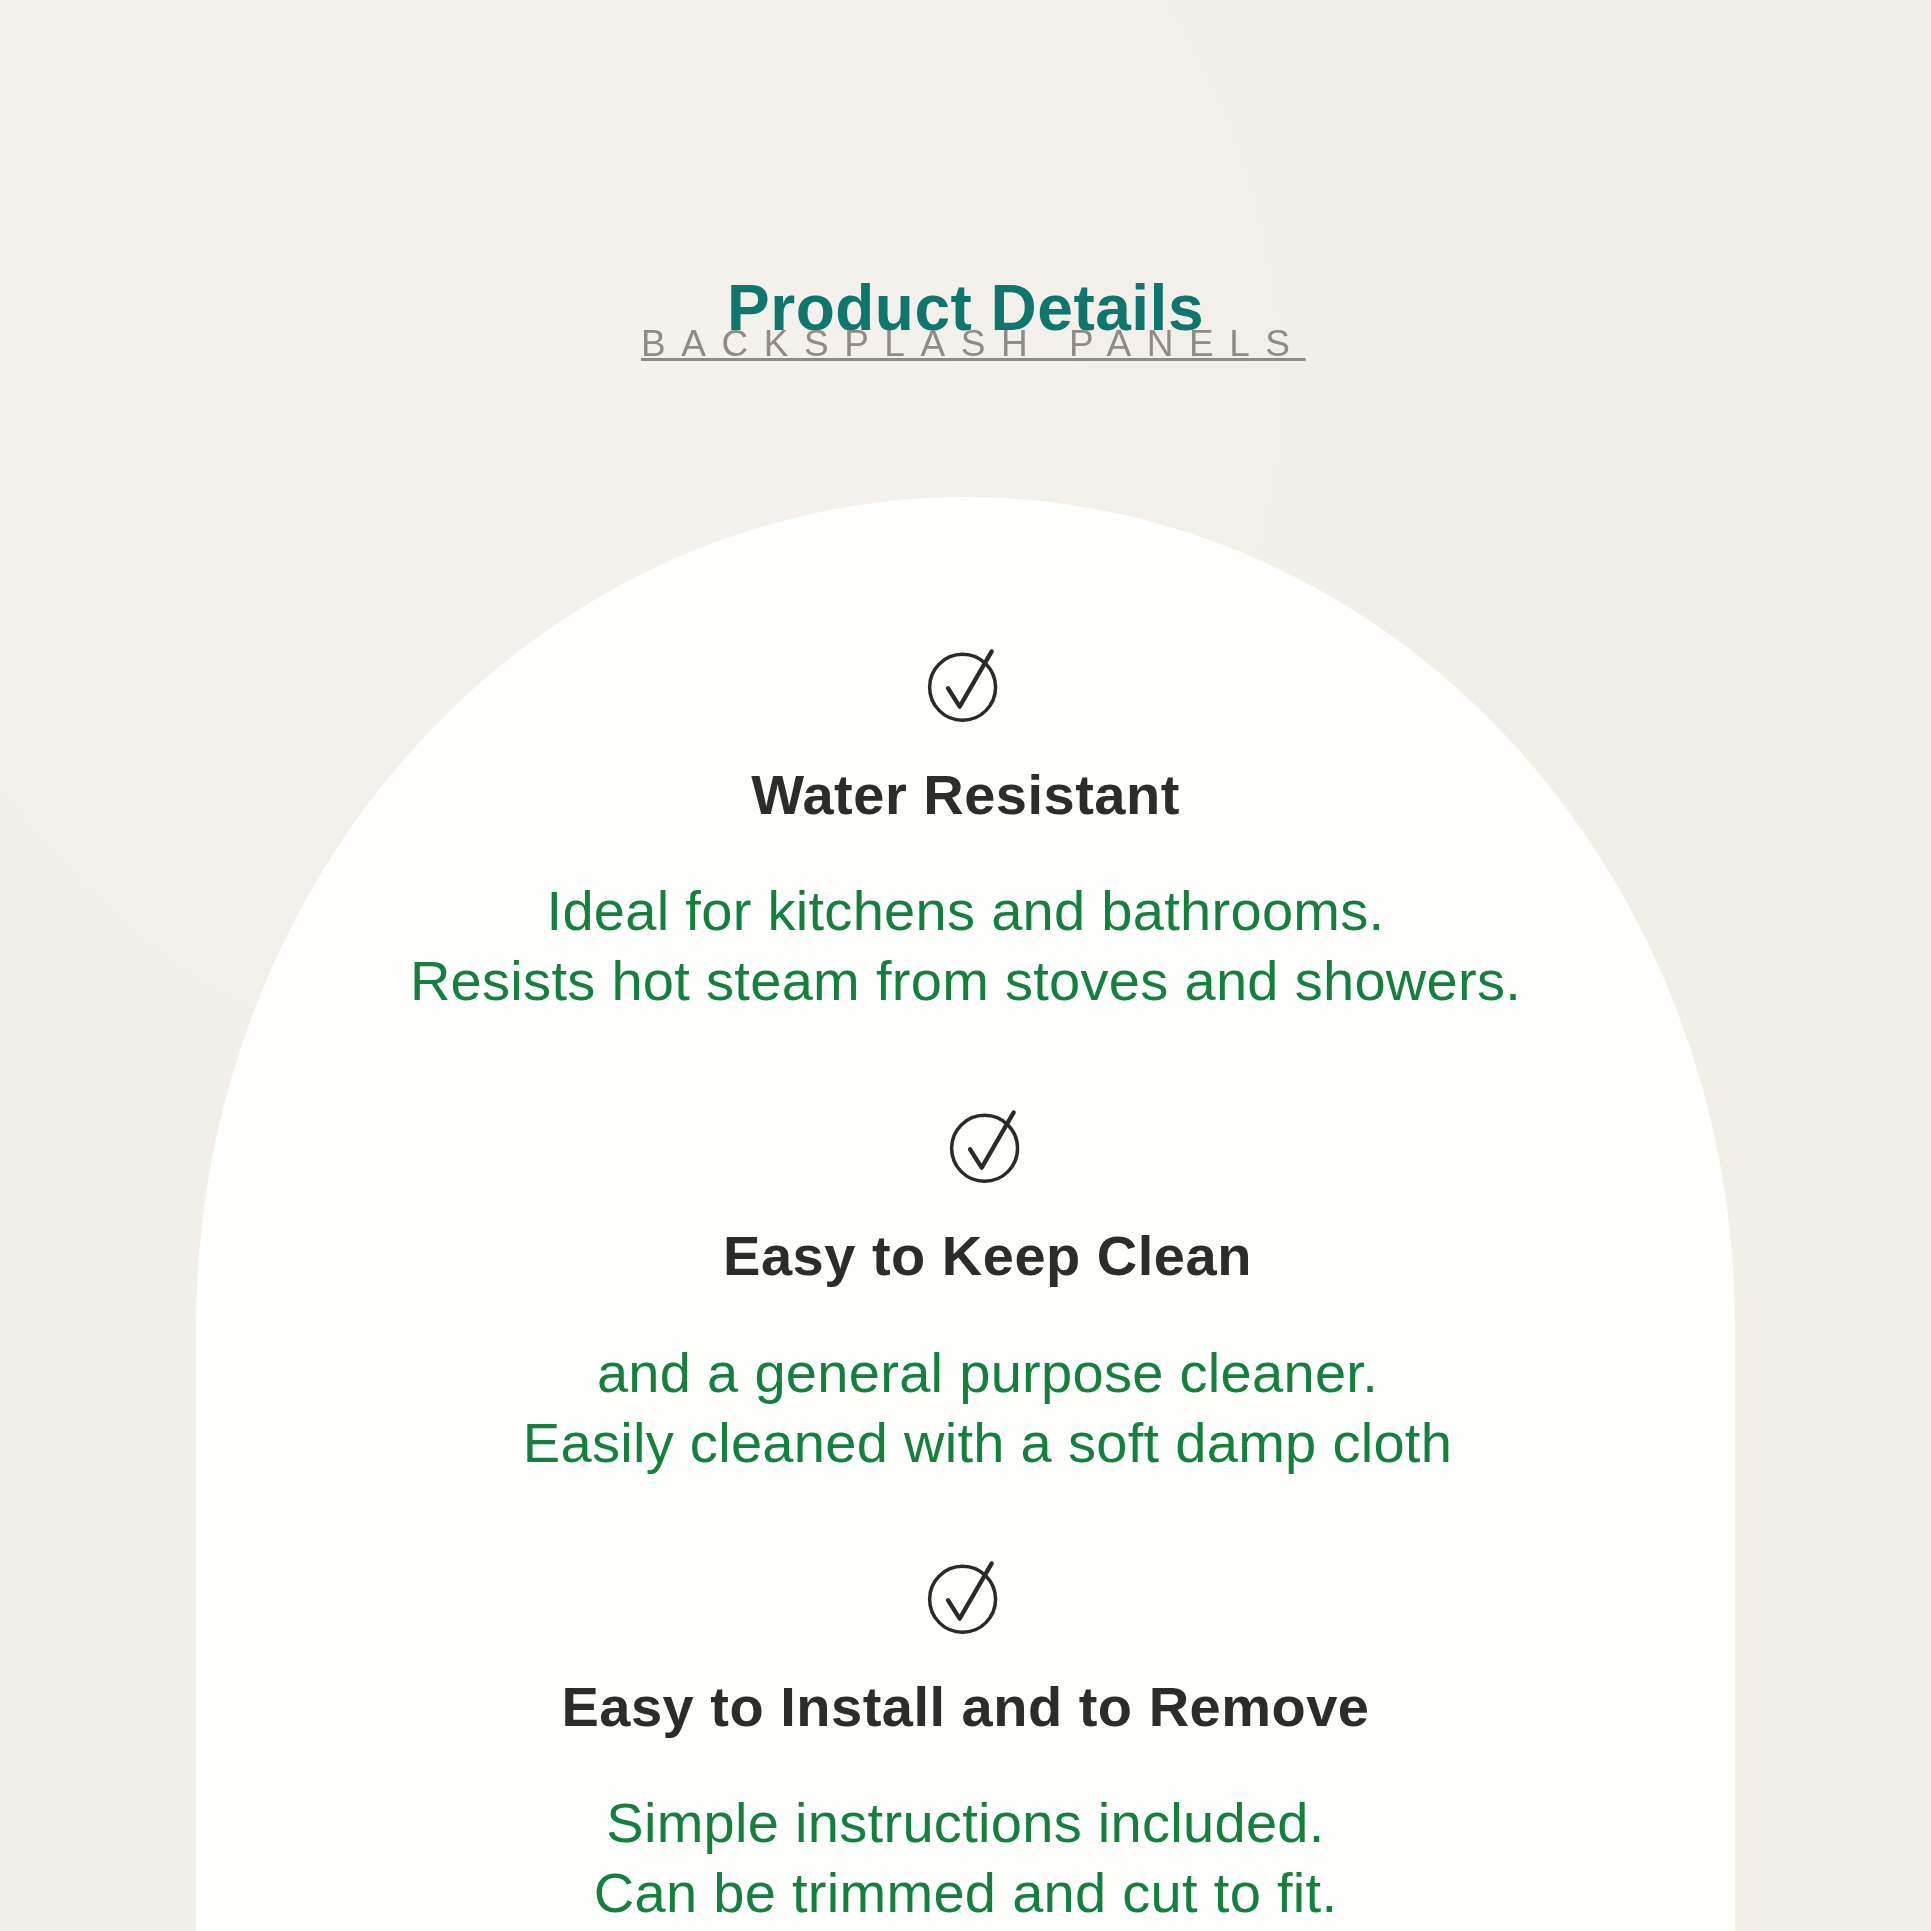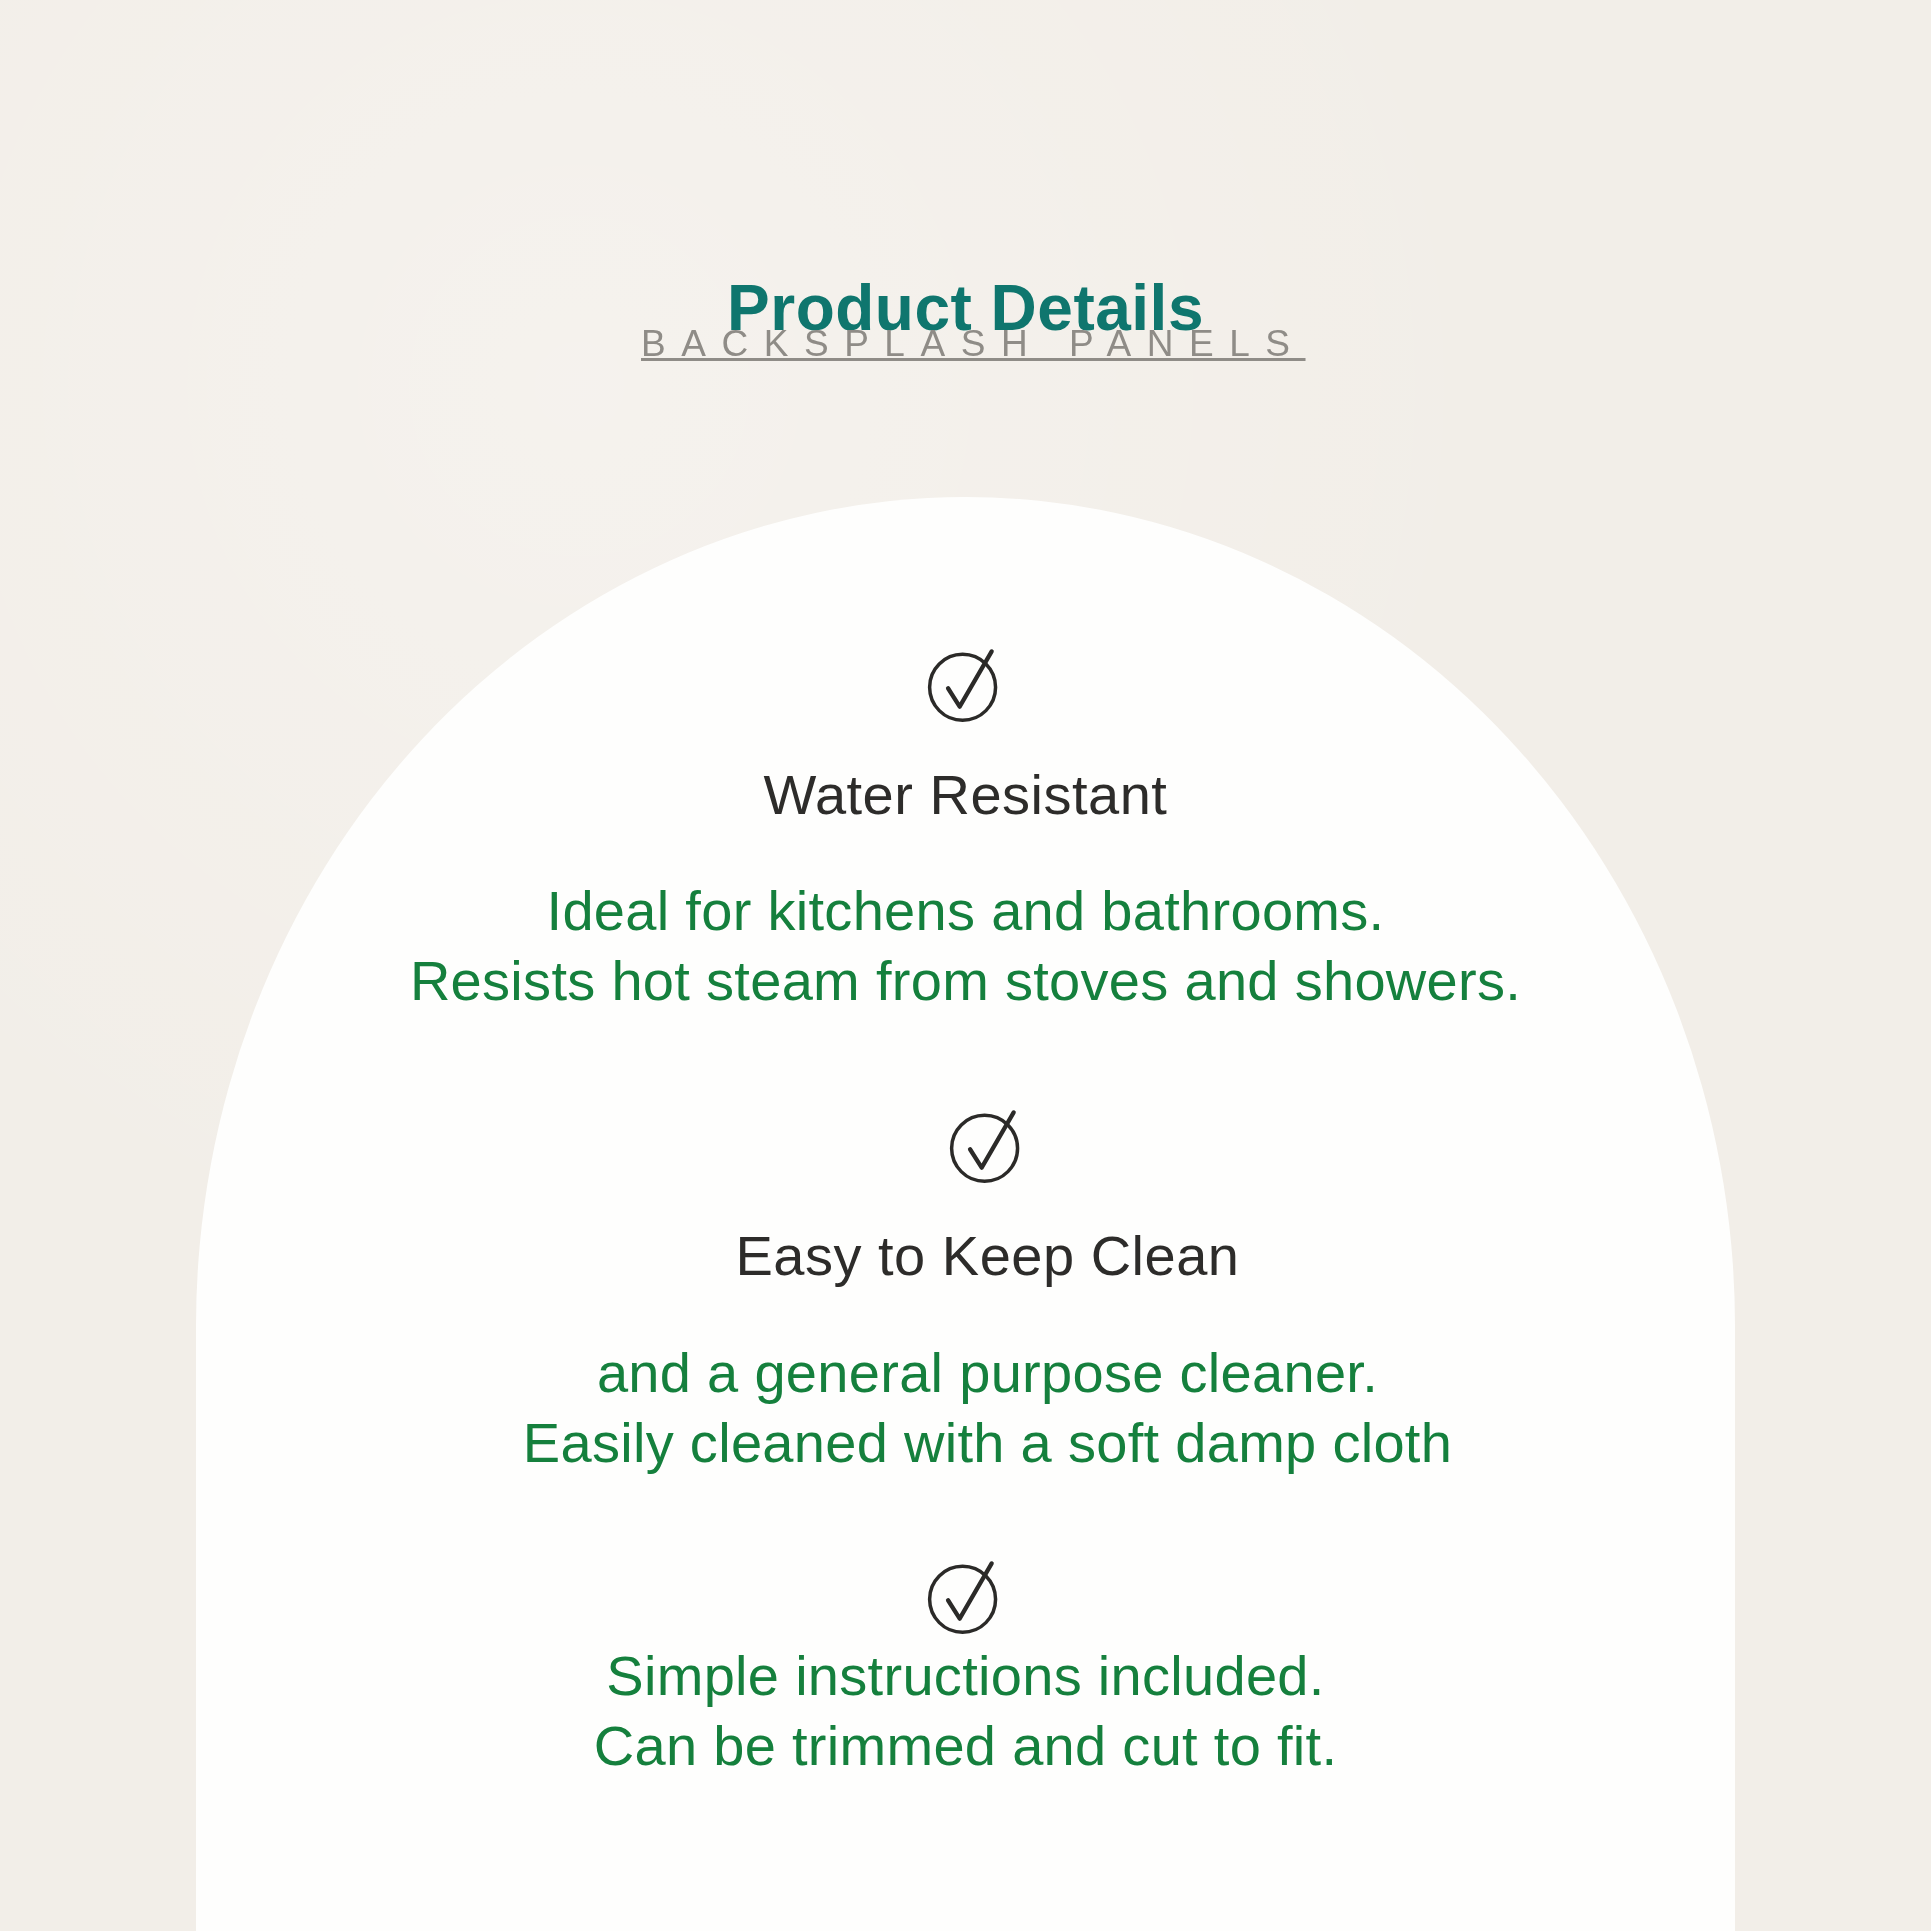--- a/index.html
+++ b/index.html
@@ -87,7 +87,7 @@
     margin-top: 31px;
     font-size: 56px;
     line-height: 70px;
-    font-weight: 400;
+    font-weight: 700;
     letter-spacing: 0.5px;
     color: #2d2c2a;
   }

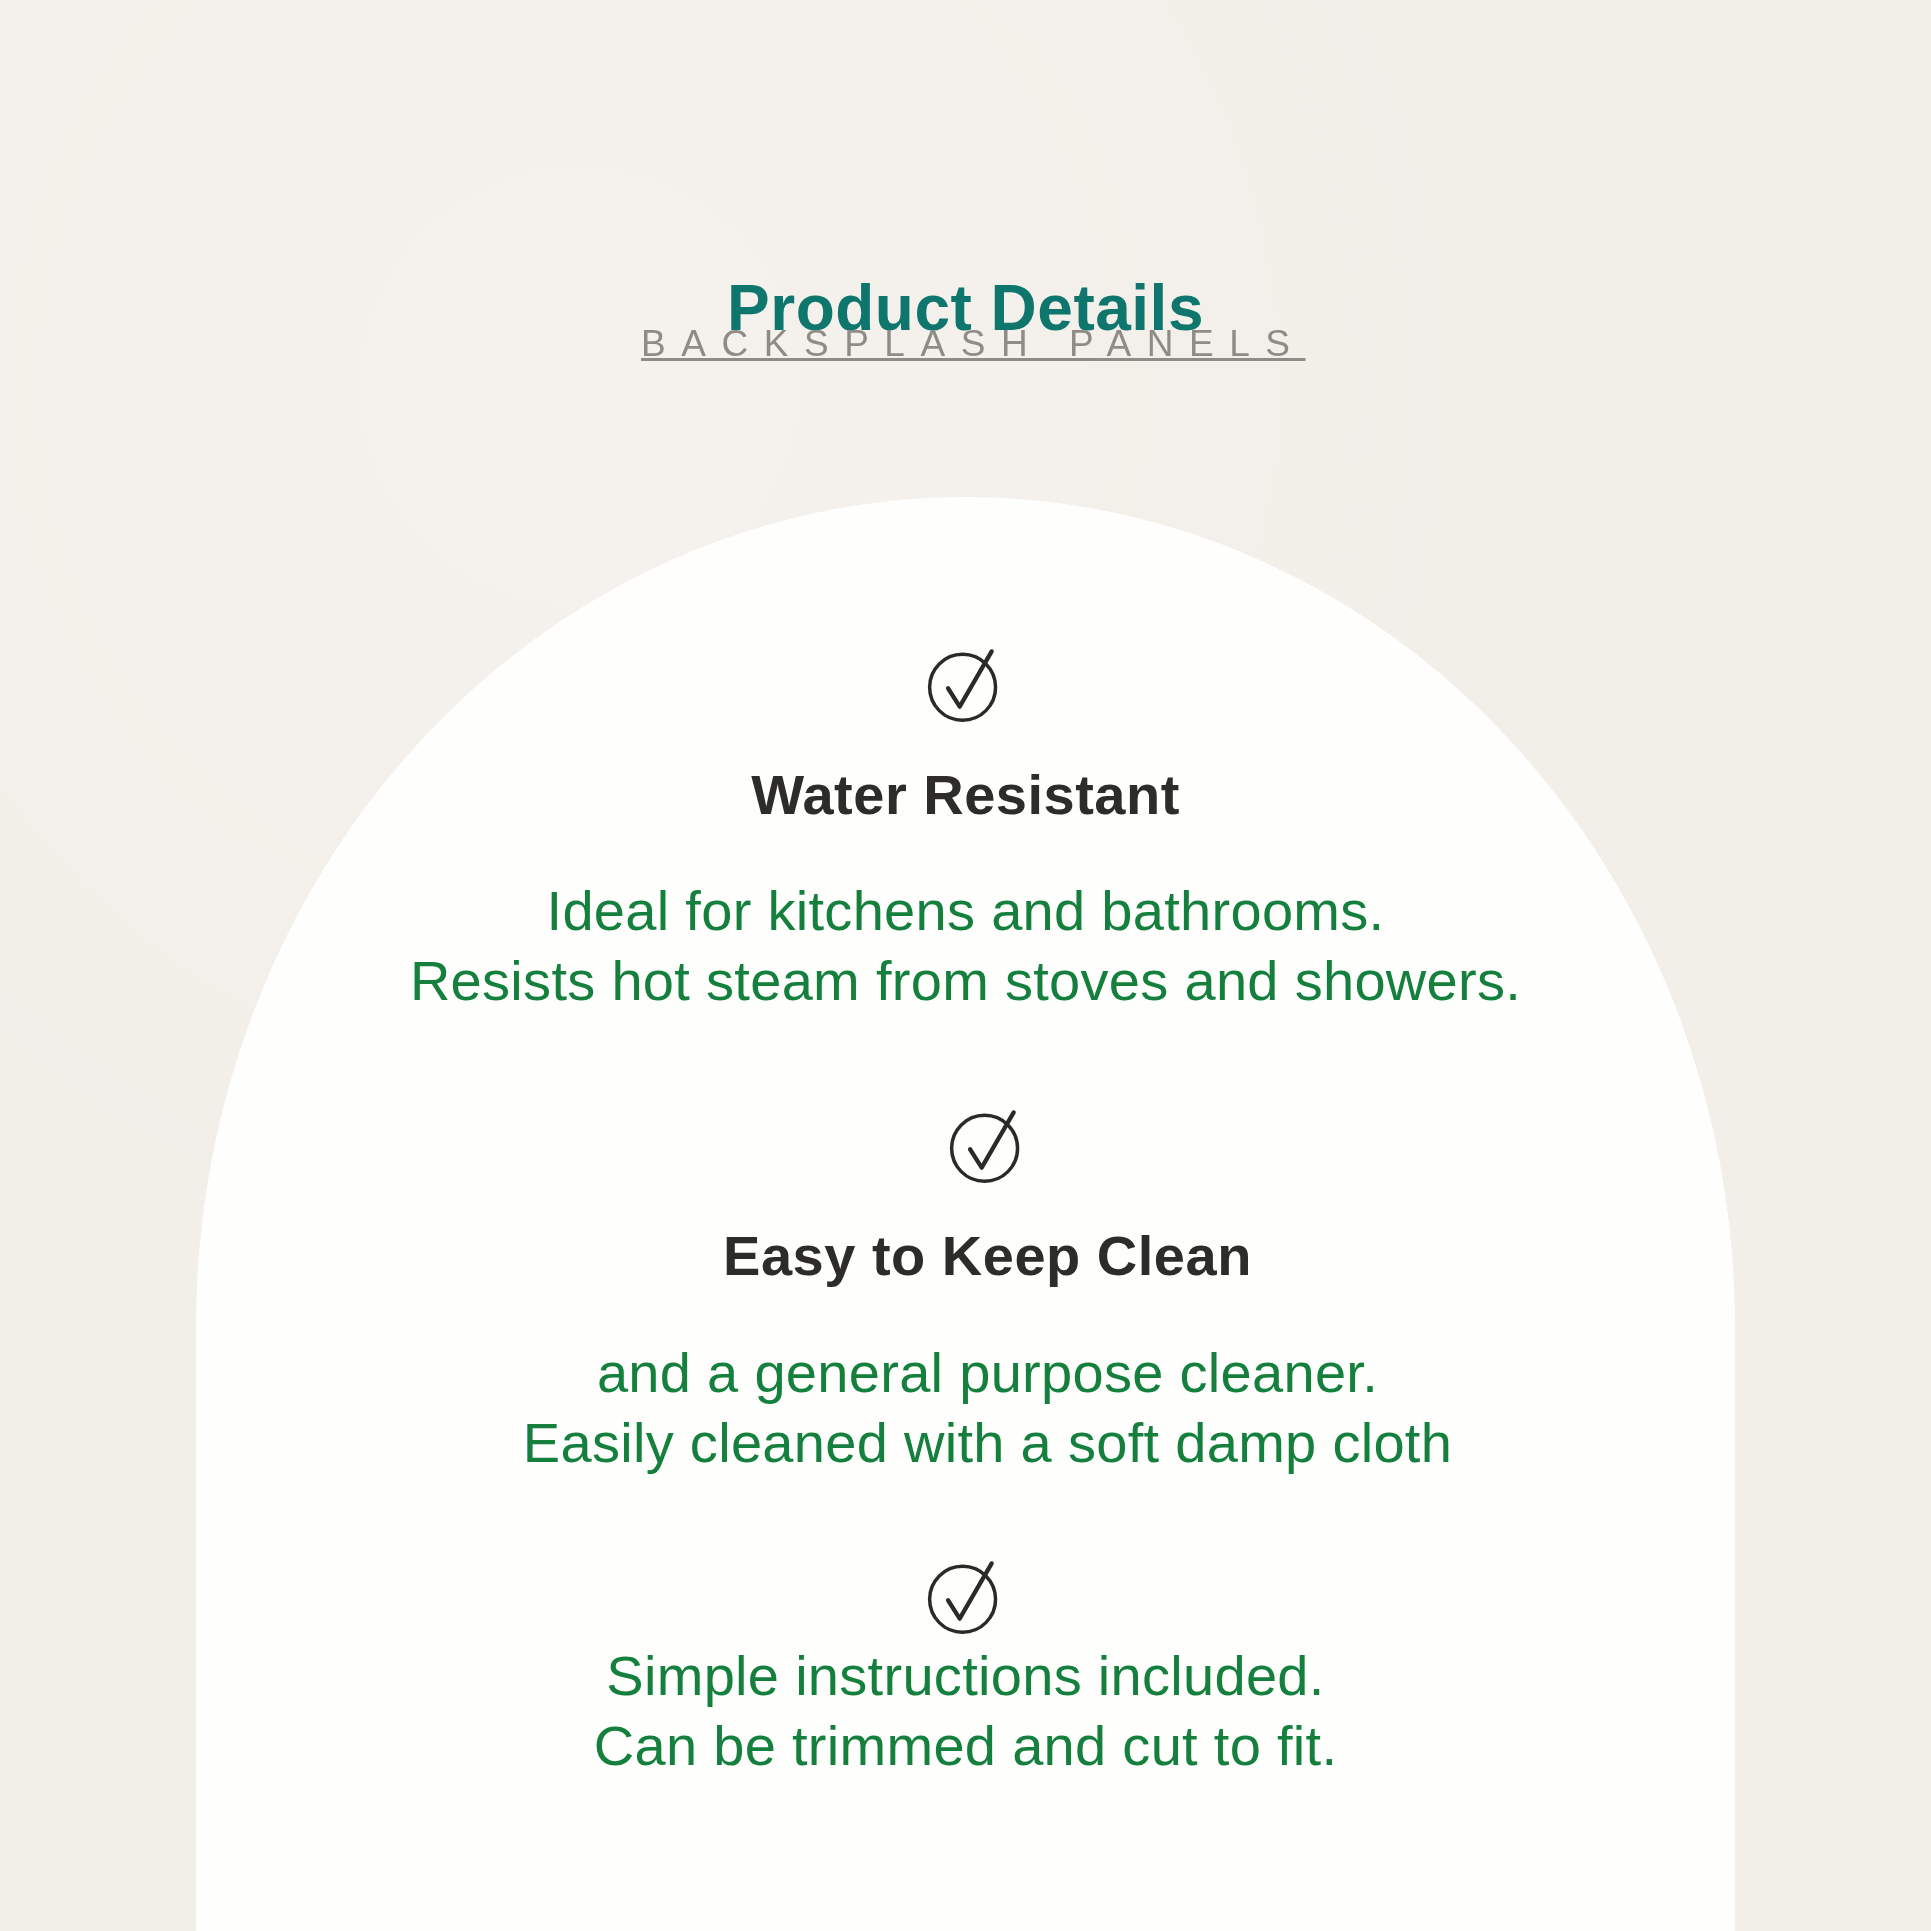--- a/index.html
+++ b/index.html
@@ -142,6 +142,7 @@
       <circle cx="47" cy="57" r="34" fill="none" stroke="#2b2a28" stroke-width="3.6"></circle>
       <path d="M32 58 L44 77 L77 20" fill="none" stroke="#2b2a28" stroke-width="4.4" stroke-linecap="round" stroke-linejoin="round"></path>
     </svg>
+    <h2 class="feature-heading">Easy to Install and to Remove</h2>
     <p class="feature-body">
       <span class="line">Simple instructions included.</span>
       <span class="line">Can be trimmed and cut to fit.</span>

